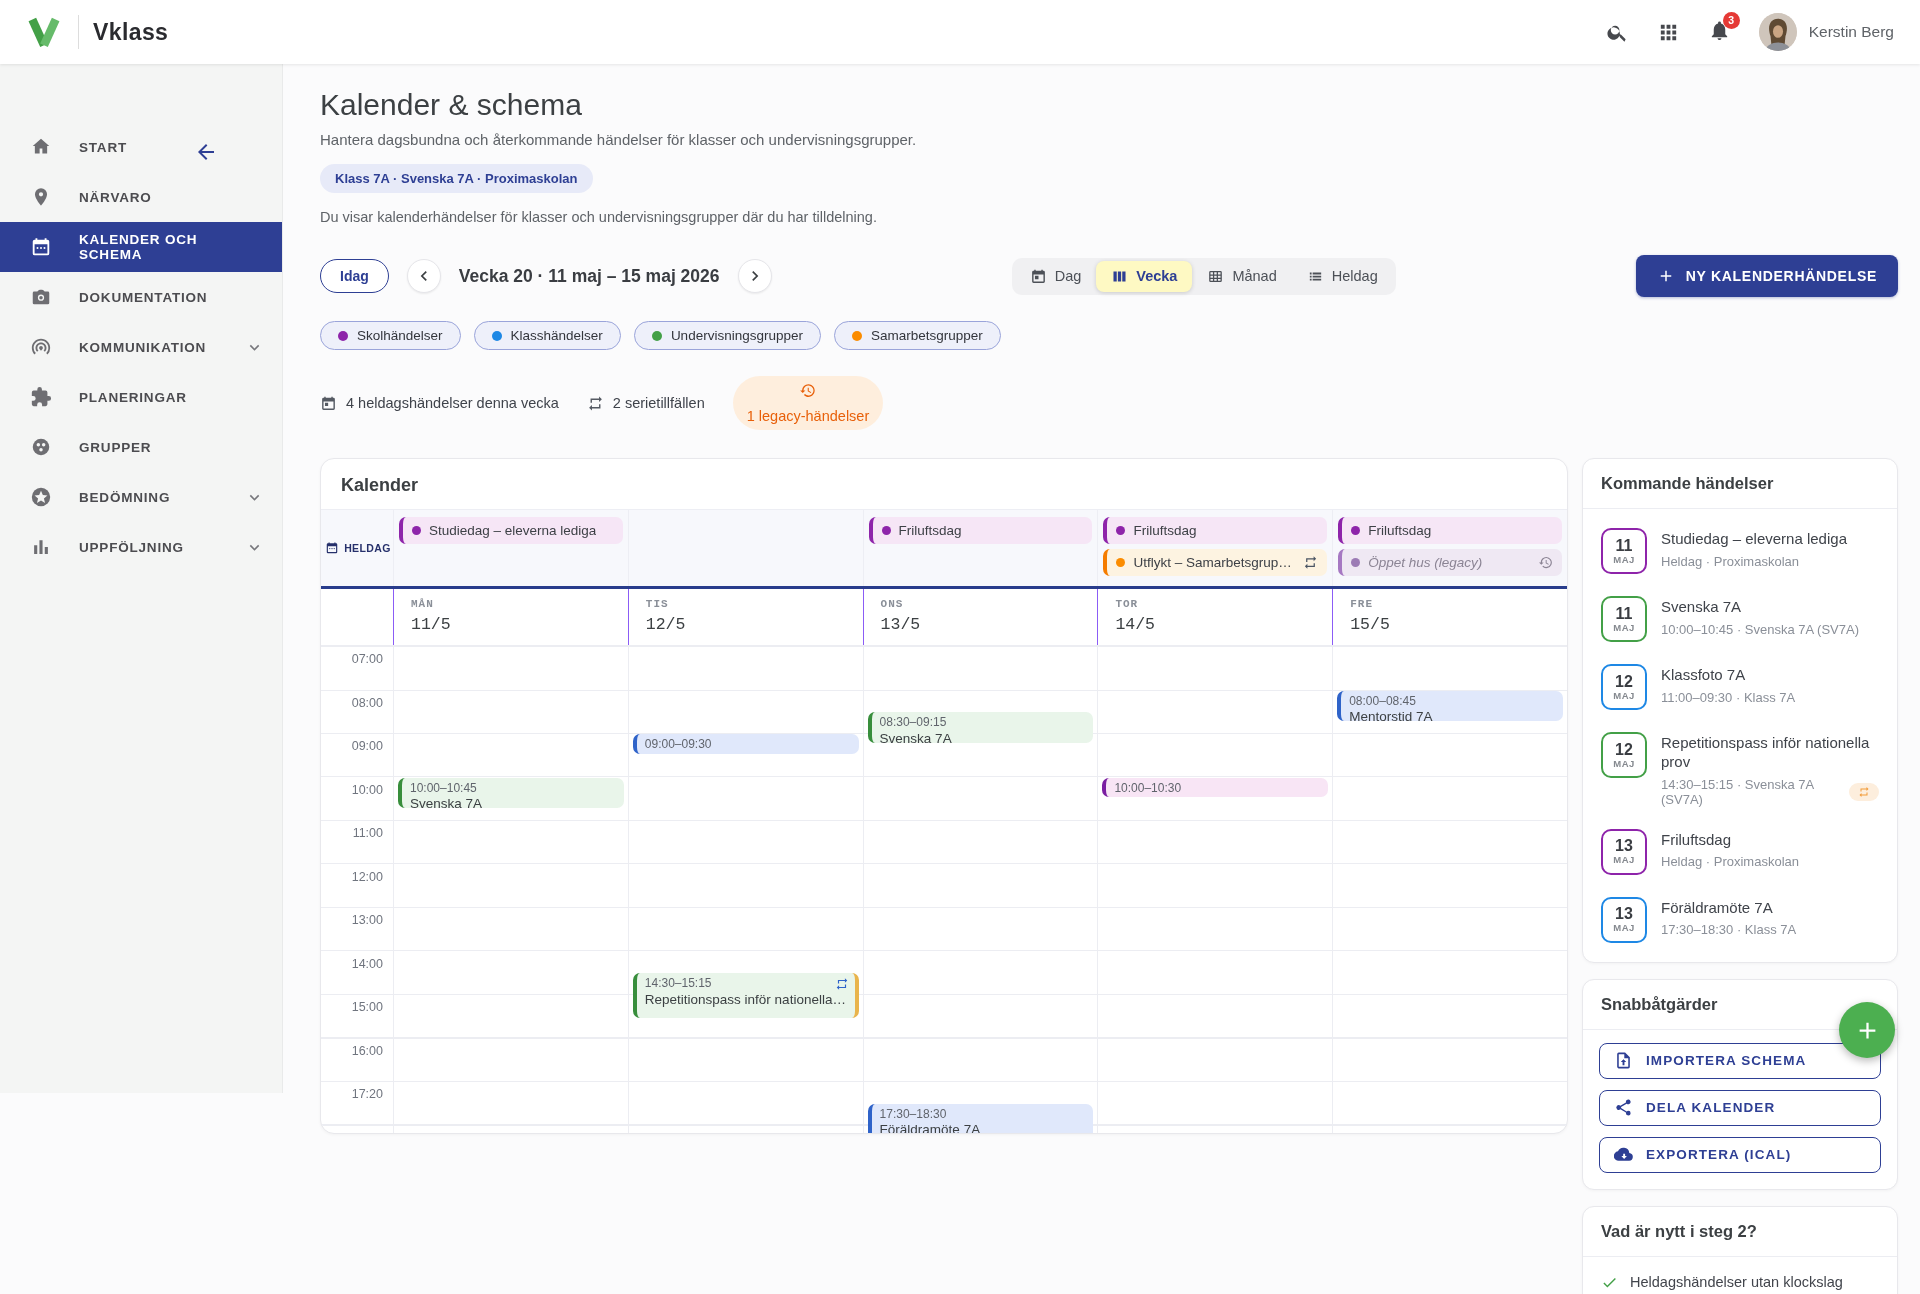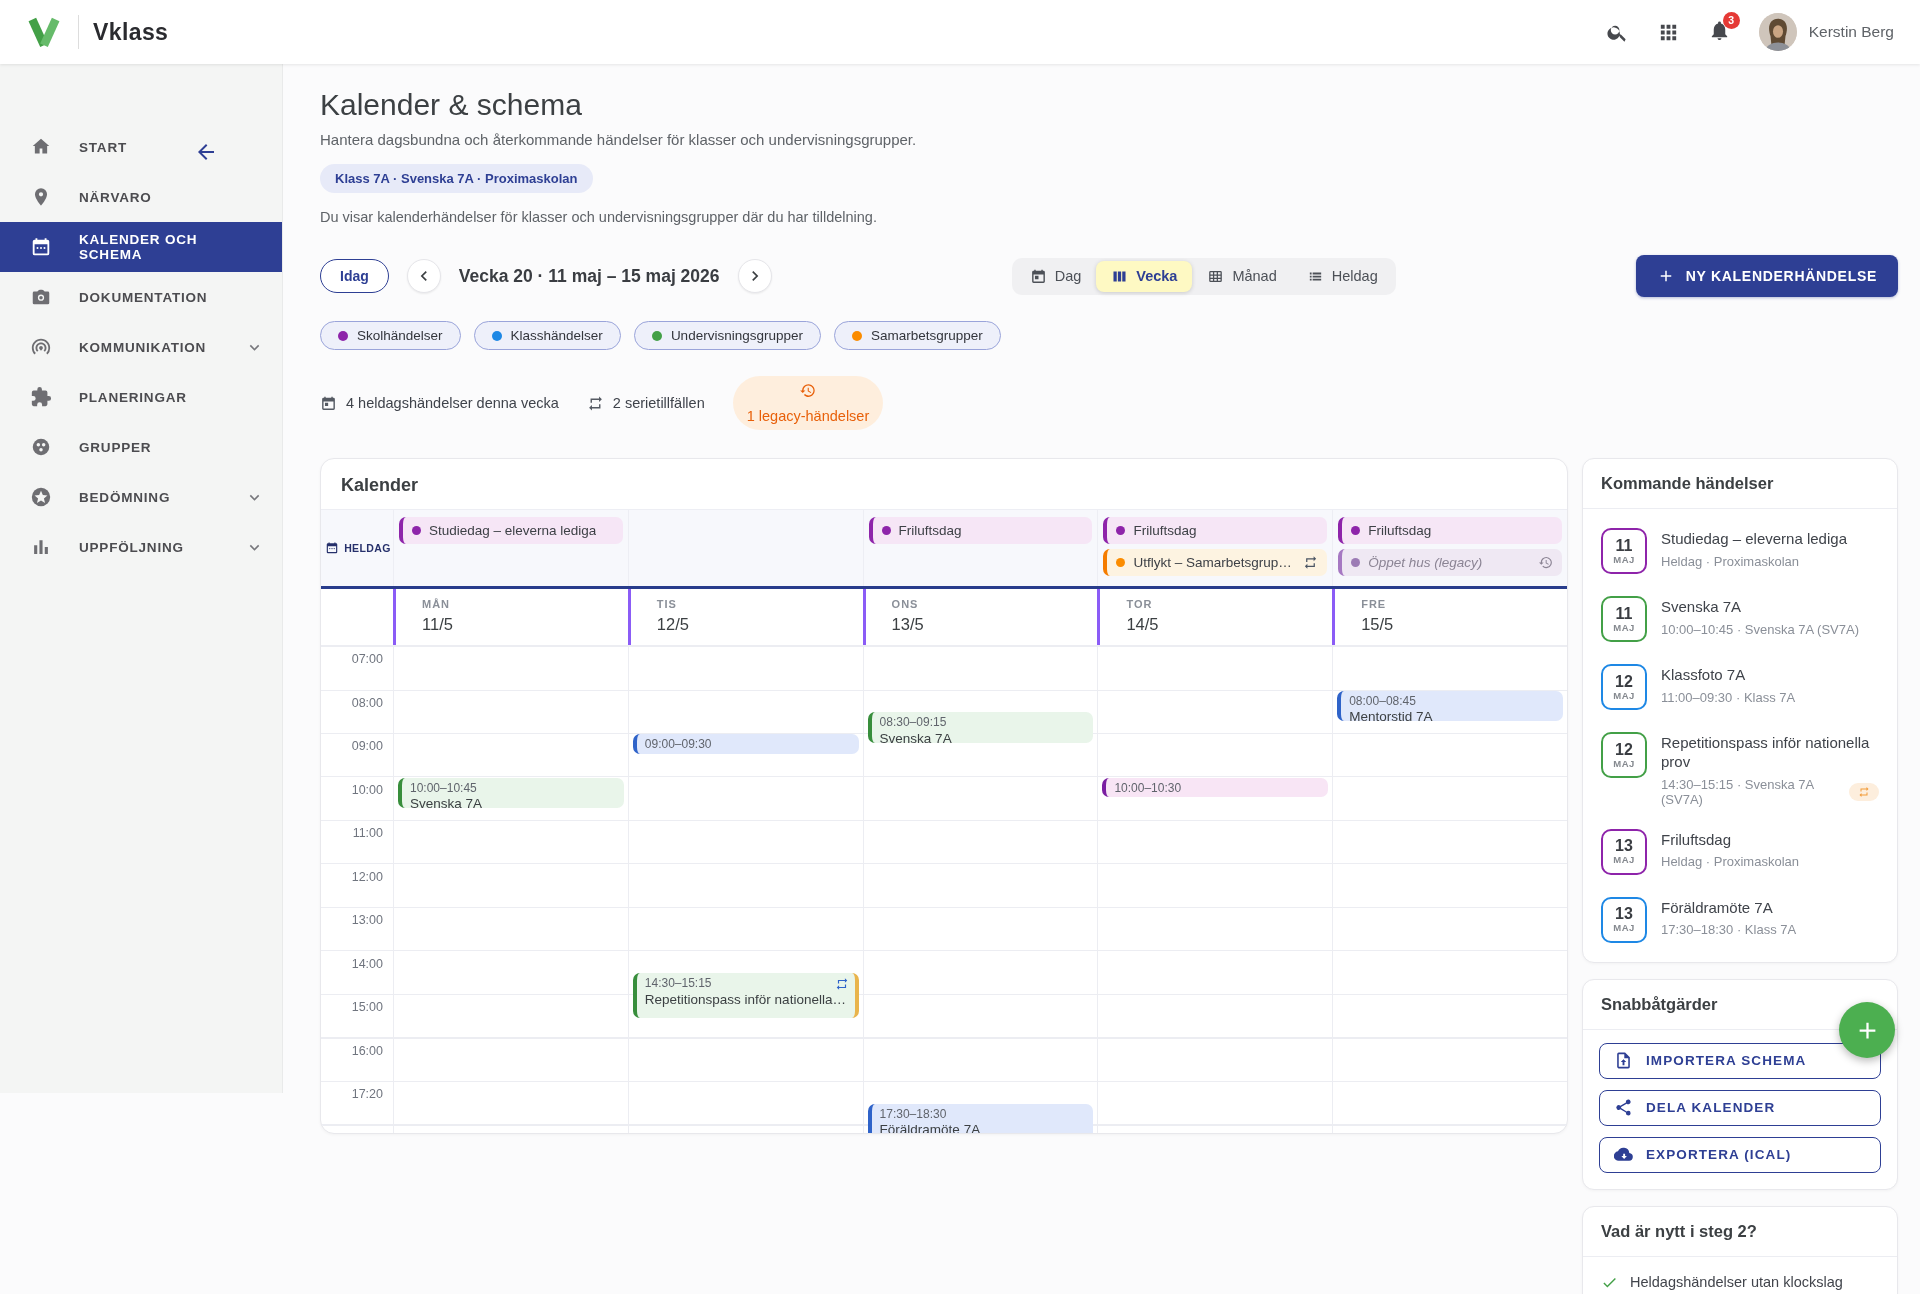--- a/index.html
+++ b/index.html
@@ -76,7 +76,7 @@
   .dayhead { display:flex; border-bottom:1px solid #ecedf2; background:#fff; }
   .dh-gutter { width:72px; }
   .dh-cols { flex:1; display:grid; grid-template-columns:repeat(5,1fr); }
-  .dh { border-left:3px solid #8b5cf6; padding:9px 0 11px 26px; }
+  .dh { border-left:1px solid #8b5cf6; padding:9px 0 11px 17px;font-family:Liberation Mono, monospace; }
   .dh .dname { font-size:11px; font-weight:700; letter-spacing:1px; color:#8a8f98; display:block; }
   .dh .ddate { font-size:16.5px; color:#3c4043; margin-top:5px; display:block; }
   .timegrid { position:relative; flex:1; display:flex; overflow:hidden;

